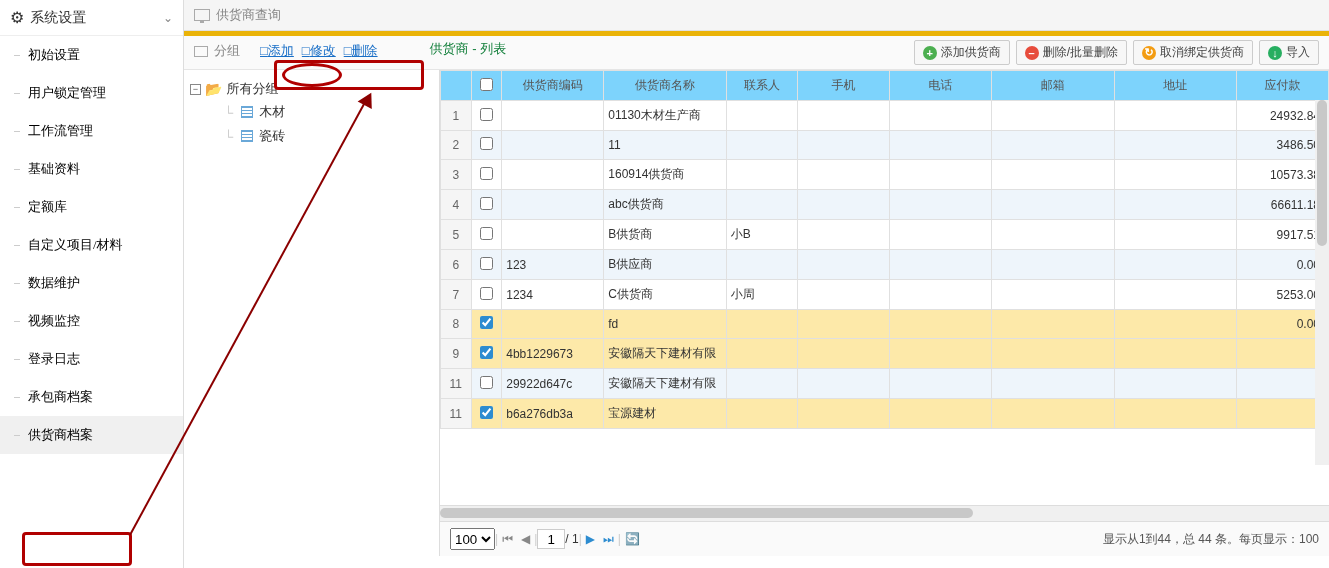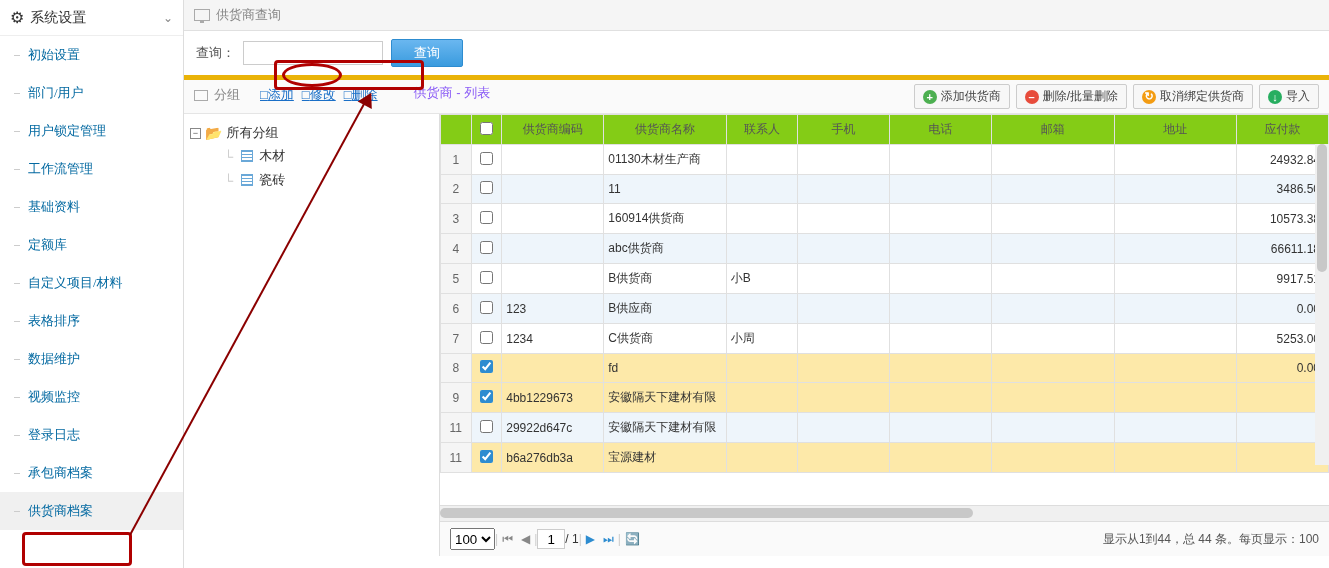--- a/index.html
+++ b/index.html
@@ -10,7 +10,7 @@
 .sidebar-header { display: flex; align-items: center; padding: 8px 10px; border-bottom: 1px solid #eee; font-size: 14px; cursor: pointer; }
 .sidebar-header .gear { font-size: 16px; margin-right: 6px; }
 .sidebar-header .chev { margin-left: auto; font-size: 12px; color: #888; }
-.sidebar-item { padding: 10px 14px 10px 28px; color: #0369a1; cursor: pointer; position: relative; font-family: Liberation Serif, serif; }
+.sidebar-item { padding: 10px 14px 10px 28px; color: #000000; cursor: pointer; position: relative; font-family: Liberation Serif, serif; }
 .sidebar-item::before { content: ""; position: absolute; left: 14px; top: 50%; width: 6px; height: 1px; background: #ccc; }
 .sidebar-item.active { background: #f0f0f0; }
 

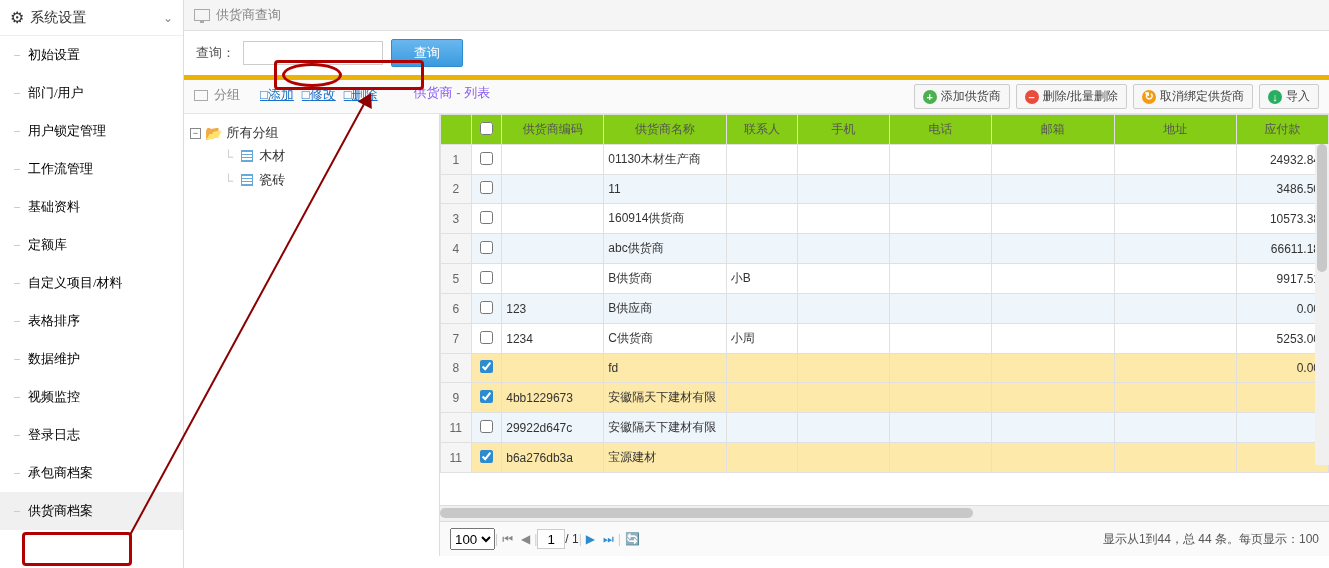--- a/index.html
+++ b/index.html
@@ -125,11 +125,6 @@
     <span>供货商查询</span>
   </div>
 
-  <div class="search-bar">
-    <label>查询：</label>
-    <input type="text" value="" style="">
-    <button class="btn-primary">查询</button>
-  </div>
 
   <div class="toolbar-row">
     <div class="toolbar-left">

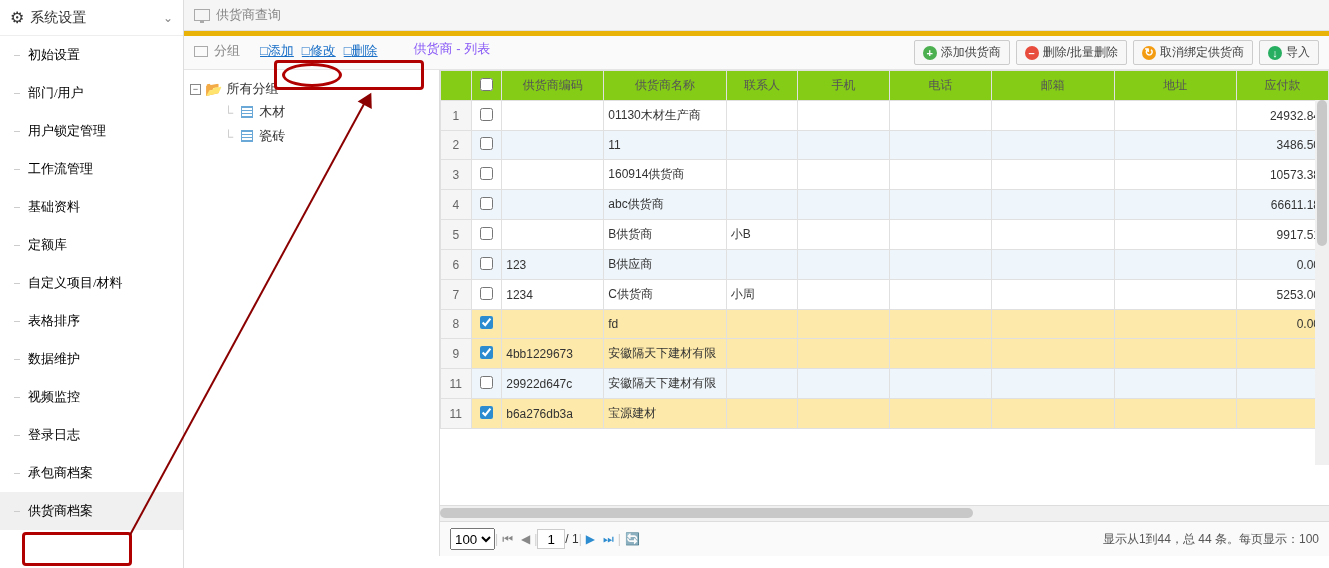--- a/index.html
+++ b/index.html
@@ -35,7 +35,7 @@
 .toolbar-left .label { color: #888; margin-right: 8px; }
 .link-group { display: flex; gap: 8px; padding: 2px 6px; }
 .link-group a { color: #1a6fc7; text-decoration: underline; cursor: pointer; font-size: 13px; }
-.toolbar-mid { margin-left: 24px; display: flex; align-items: center; gap: 6px; color: #8b5cf6; }
+.toolbar-mid { margin-left: 40px; display: flex; align-items: center; gap: 6px; color: #15803d; }
 .toolbar-right { margin-left: auto; display: flex; gap: 6px; }
 .action-btn { display: inline-flex; align-items: center; gap: 4px; border: 1px solid #ccc; background: #f7f7f7; padding: 3px 8px; border-radius: 2px; cursor: pointer; font-size: 12px; color: #444; }
 .ico { width: 14px; height: 14px; display: inline-flex; align-items: center; justify-content: center; font-weight: bold; border-radius: 50%; color: #fff; font-size: 11px; }

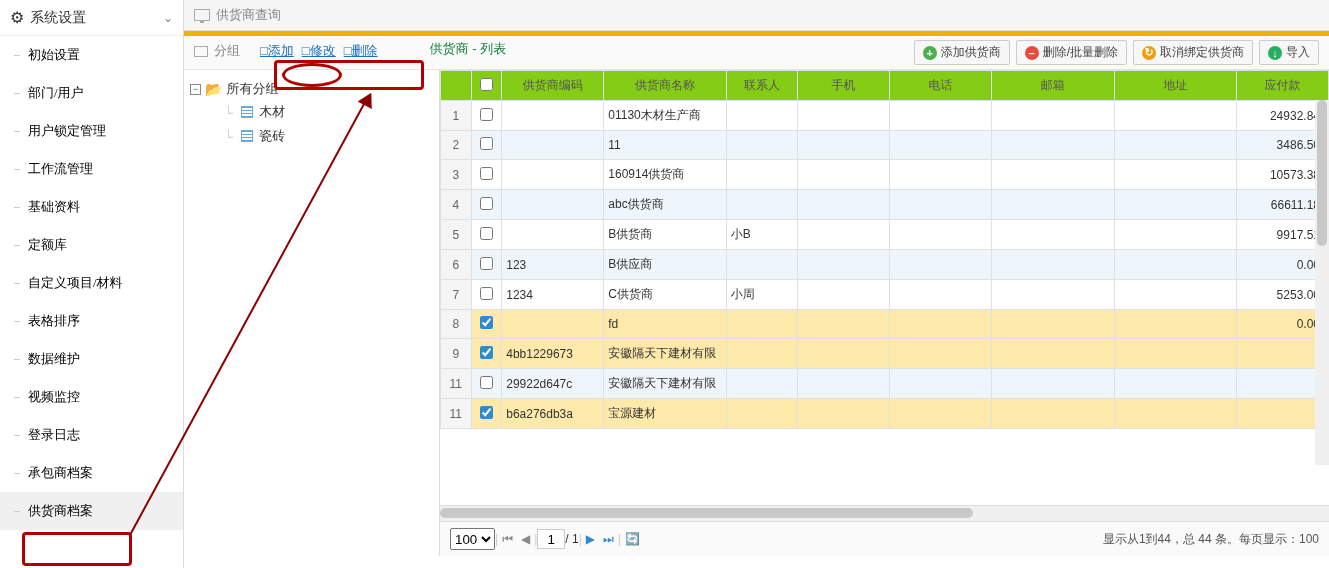--- a/index.html
+++ b/index.html
@@ -104,7 +104,6 @@
   </div>
   <div id="sidebar-items">
       <div class="sidebar-item">初始设置</div>
-      <div class="sidebar-item">部门/用户</div>
       <div class="sidebar-item">用户锁定管理</div>
       <div class="sidebar-item">工作流管理</div>
       <div class="sidebar-item">基础资料</div>

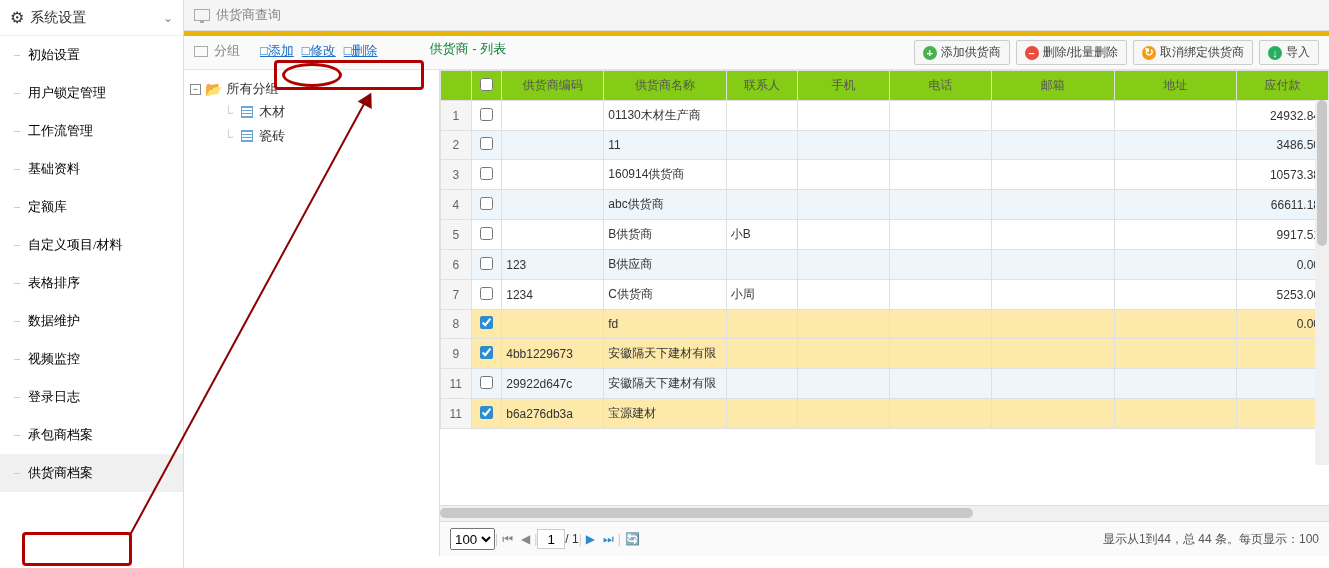--- a/index.html
+++ b/index.html
@@ -62,7 +62,7 @@
 .grid-wrap { flex: 1; overflow: auto; position: relative; }
 table { border-collapse: collapse; width: 100%; table-layout: fixed; }
 th, td { border: 1px solid #e0e0e0; padding: 6px 4px; font-size: 12px; text-align: left; overflow: hidden; white-space: nowrap; text-overflow: ellipsis; }
-th { background: #84cc16; color: #555; font-weight: normal; text-align: center; }
+th { background: #7dd3fc; color: #555; font-weight: normal; text-align: center; }
 td.num { text-align: center; color: #666; background: #f5f5f5; }
 td.chk { text-align: center; }
 td.money { text-align: right; padding-right: 8px; }

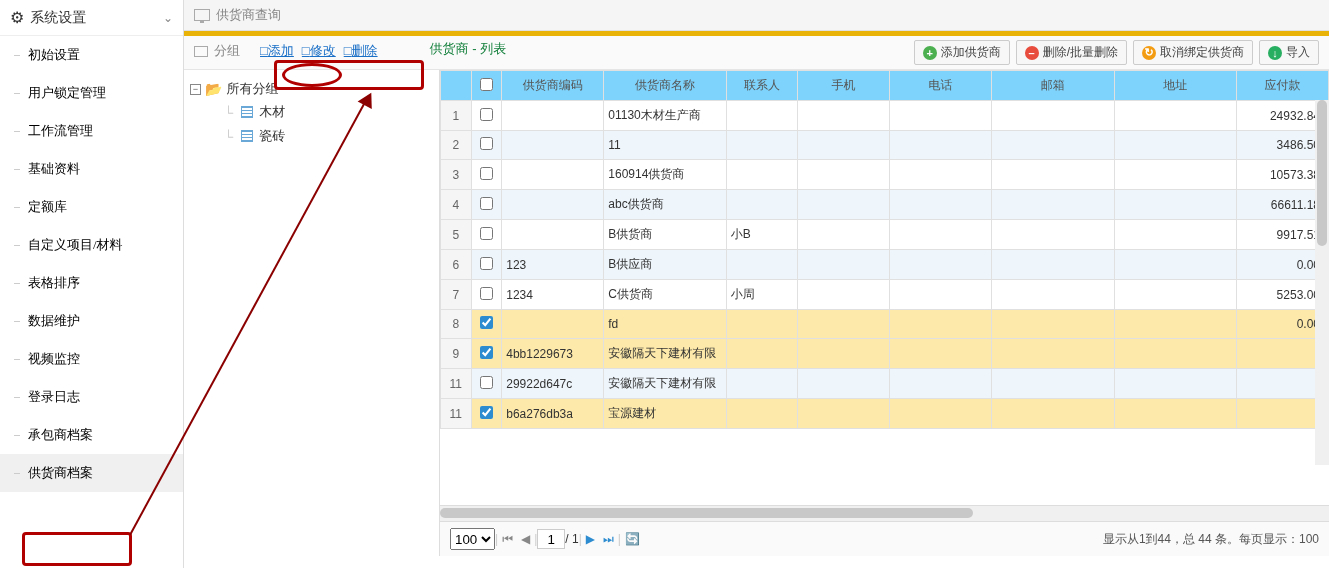--- a/index.html
+++ b/index.html
@@ -109,7 +109,6 @@
       <div class="sidebar-item">基础资料</div>
       <div class="sidebar-item">定额库</div>
       <div class="sidebar-item">自定义项目/材料</div>
-      <div class="sidebar-item">表格排序</div>
       <div class="sidebar-item">数据维护</div>
       <div class="sidebar-item">视频监控</div>
       <div class="sidebar-item">登录日志</div>

